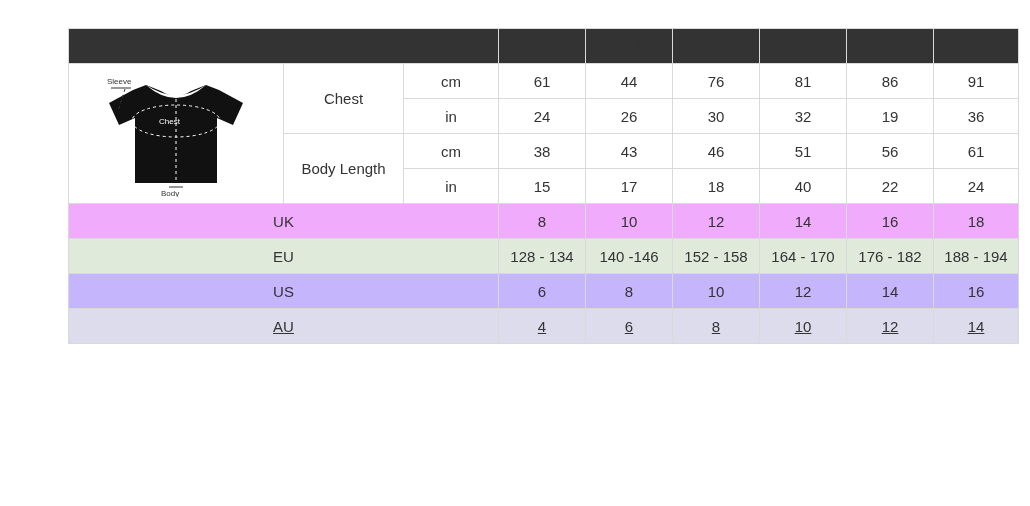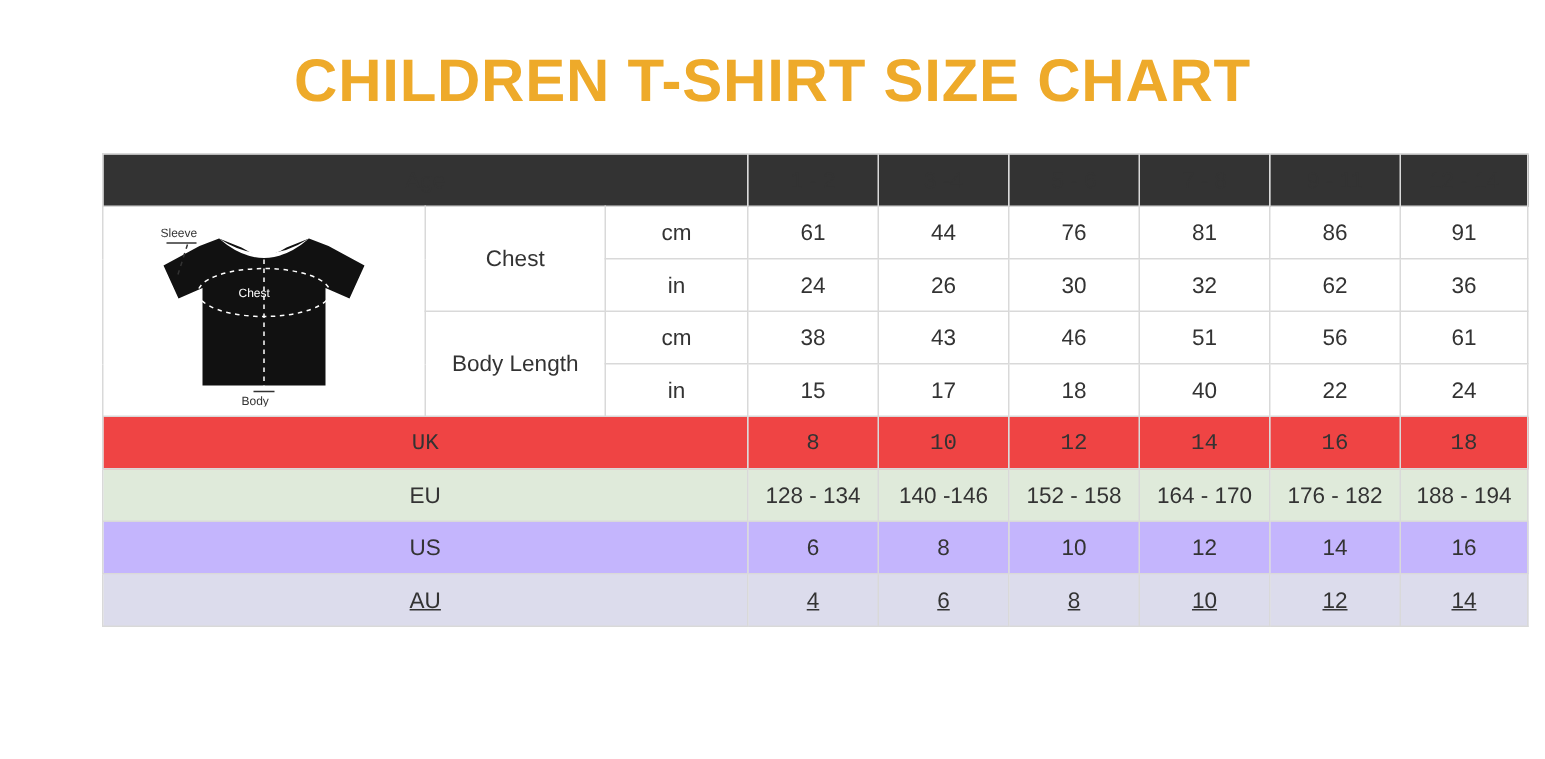--- a/index.html
+++ b/index.html
@@ -91,7 +91,6 @@
 
 <div class="page">
 
-  <div class="title">CHILDREN T-SHIRT SIZE CHART</div>
 
   <div class="table-wrap">
     <table class="size-chart">

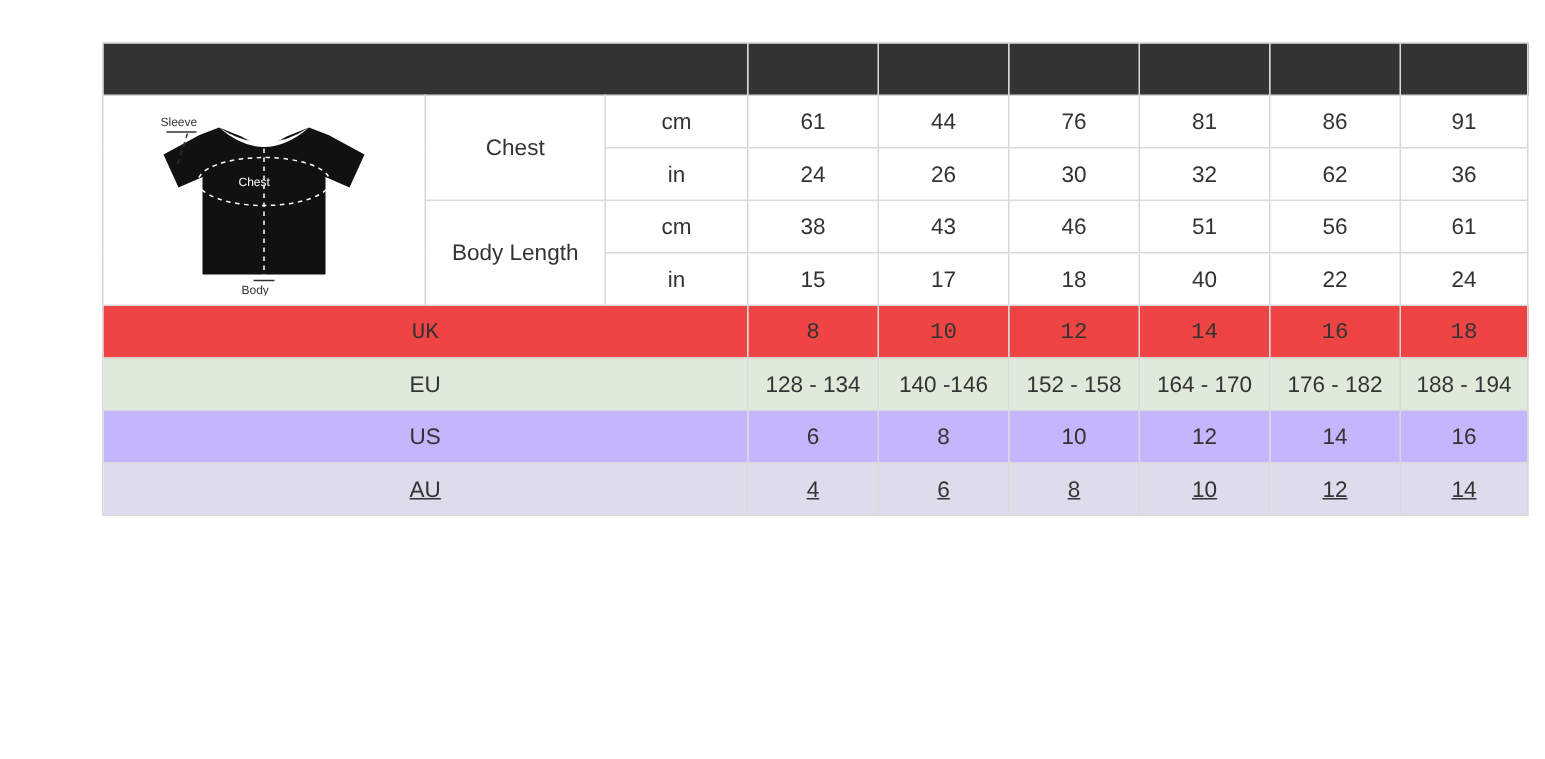--- a/index.html
+++ b/index.html
@@ -153,7 +153,7 @@
         <td>26</td>
         <td>30</td>
         <td>32</td>
-        <td>62</td>
+        <td>19</td>
         <td>36</td>
       </tr>
 

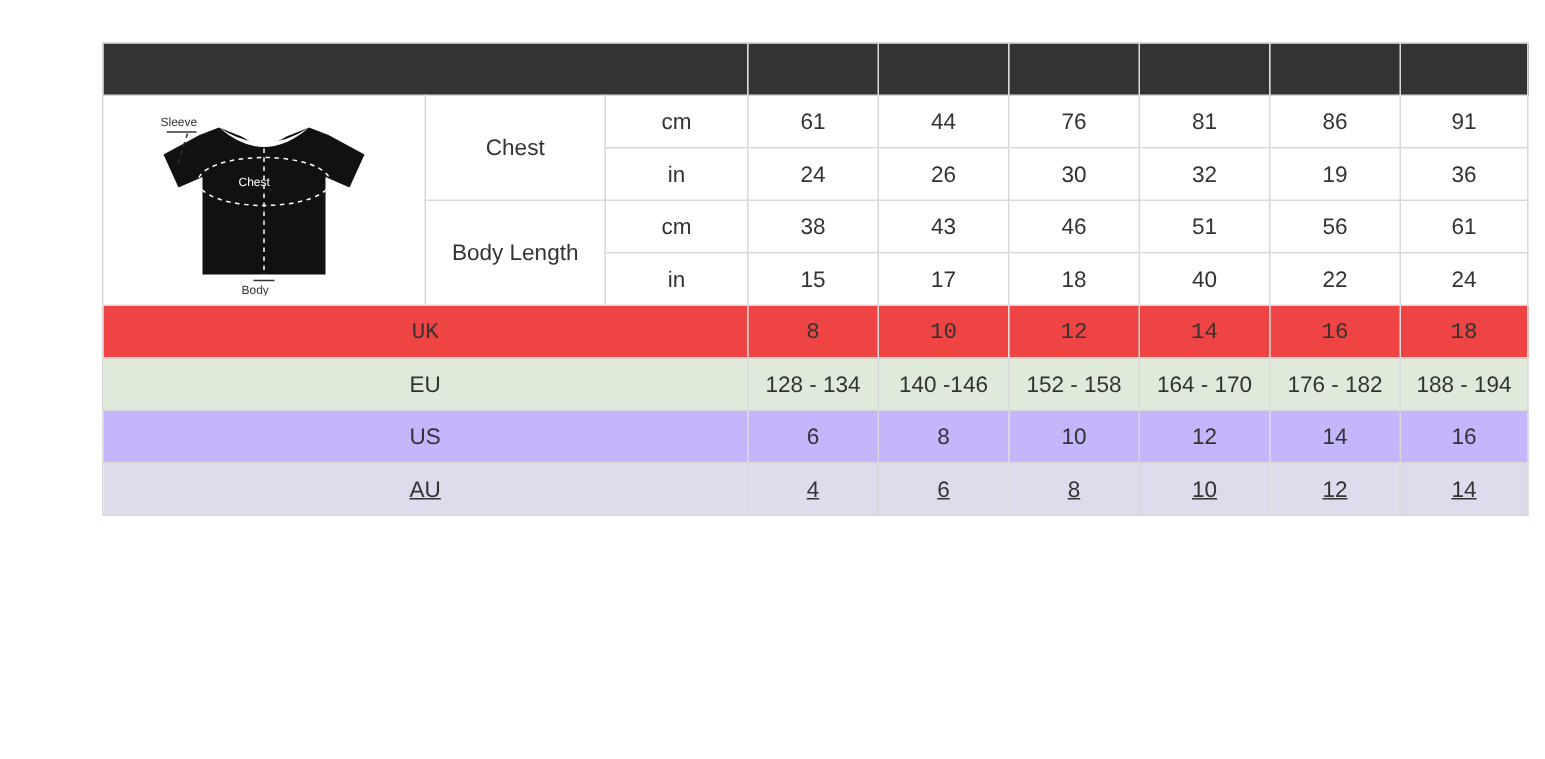--- a/index.html
+++ b/index.html
@@ -72,7 +72,7 @@
     font-size: 15px;
     color: #333;
   }
-  .row-uk td { background: #ef4444; height: 47px; font-size: 16px; font-family: Liberation Mono, monospace; }
+  .row-uk td { background: #f0abfc; height: 47px; font-size: 16px; }
   .row-eu td { background: #dfeada; height: 47px; font-size: 16px; }
   .row-us td { background: #c4b5fd; height: 47px; font-size: 16px; }
   .row-au td { background: #dcdcec; height: 47px; font-size: 16px; text-decoration: underline; }

